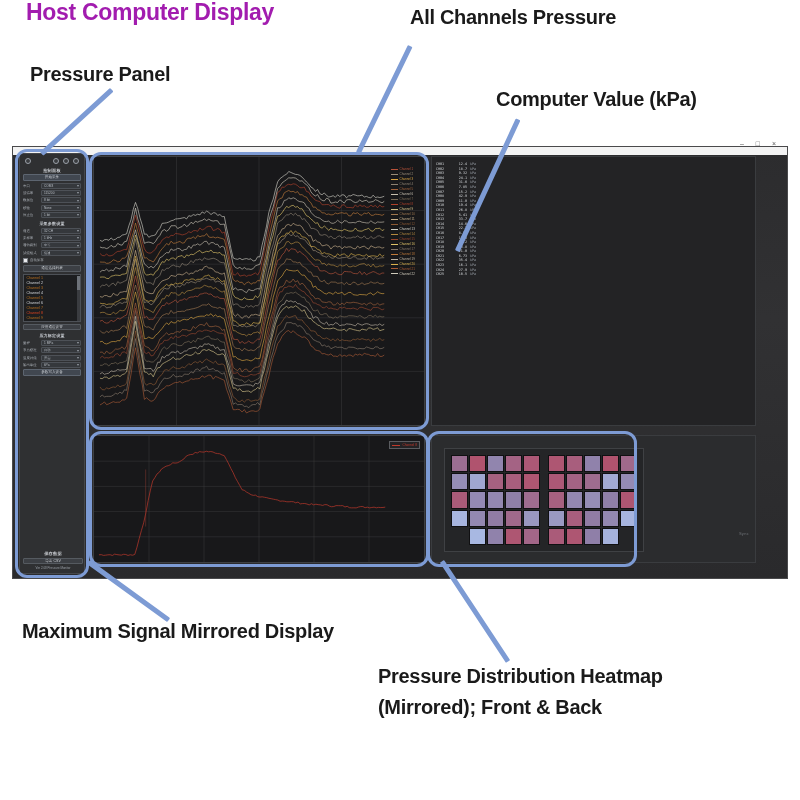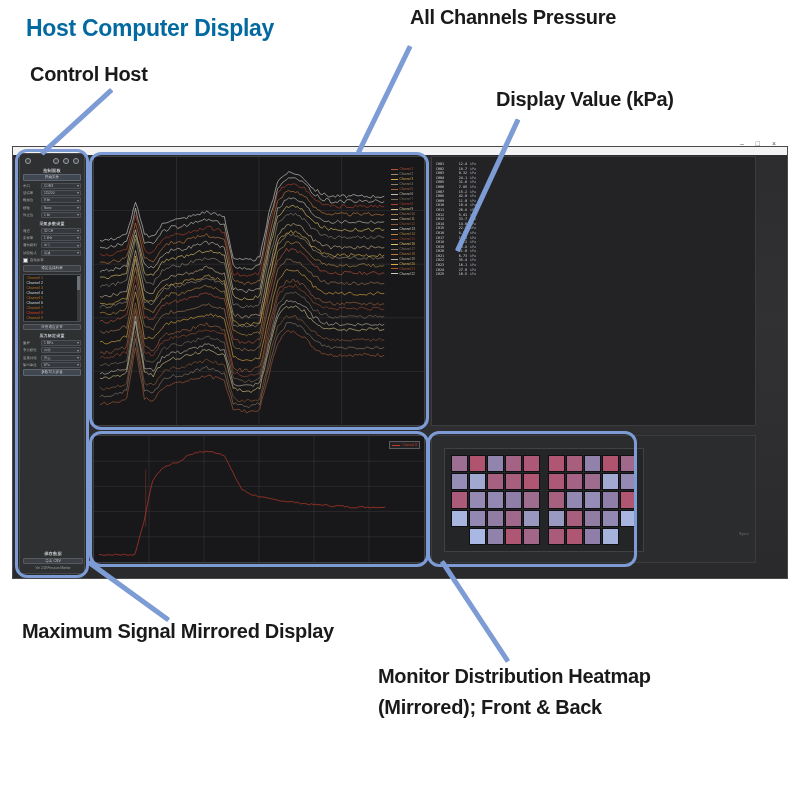--- a/index.html
+++ b/index.html
@@ -666,7 +666,7 @@
       <div class="leader" style="left: 444px; top: 560px; width: 119.817px; height: 5px; transform: rotate(56.5752deg);"></div>
     </div>
   <div id="label-layer">
-      <div class="callout red" style="left: 26px; top: 16px; font-size: 23px; color: #0369a1;">Host Computer Display</div>
+      <div class="callout red" style="left: 26px; top: 0; font-size: 23px; color: #a21caf;">Host Computer Display</div>
       <div class="callout" style="left: 30px; top: 63px; font-size: 20px; color: rgb(26, 26, 26);">Control Host</div>
       <div class="callout" style="left: 410px; top: 6px; font-size: 20px; color: rgb(26, 26, 26);">All Channels Pressure</div>
       <div class="callout" style="left: 496px; top: 88px; font-size: 20px; color: rgb(26, 26, 26);">Display Value (kPa)</div>

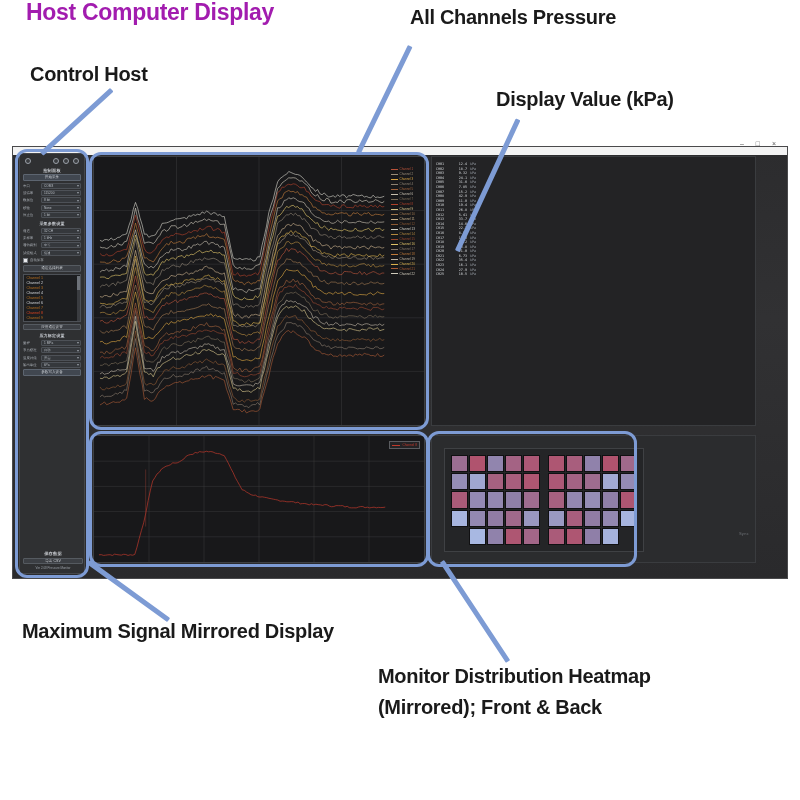--- a/index.html
+++ b/index.html
@@ -667,7 +667,7 @@
     </div>
   <div id="label-layer">
       <div class="callout red" style="left: 26px; top: 0; font-size: 23px; color: #a21caf;">Host Computer Display</div>
-      <div class="callout" style="left: 30px; top: 63px; font-size: 20px; color: rgb(26, 26, 26);">Control Host</div>
+      <div class="callout" style="left: 30px; top: 63px; font-size: 20px; color: rgb(26, 26, 26);">Pressure Panel</div>
       <div class="callout" style="left: 410px; top: 6px; font-size: 20px; color: rgb(26, 26, 26);">All Channels Pressure</div>
       <div class="callout" style="left: 496px; top: 88px; font-size: 20px; color: rgb(26, 26, 26);">Display Value (kPa)</div>
       <div class="callout" style="left: 22px; top: 620px; font-size: 20px; color: rgb(26, 26, 26);">Maximum Signal Mirrored Display</div>

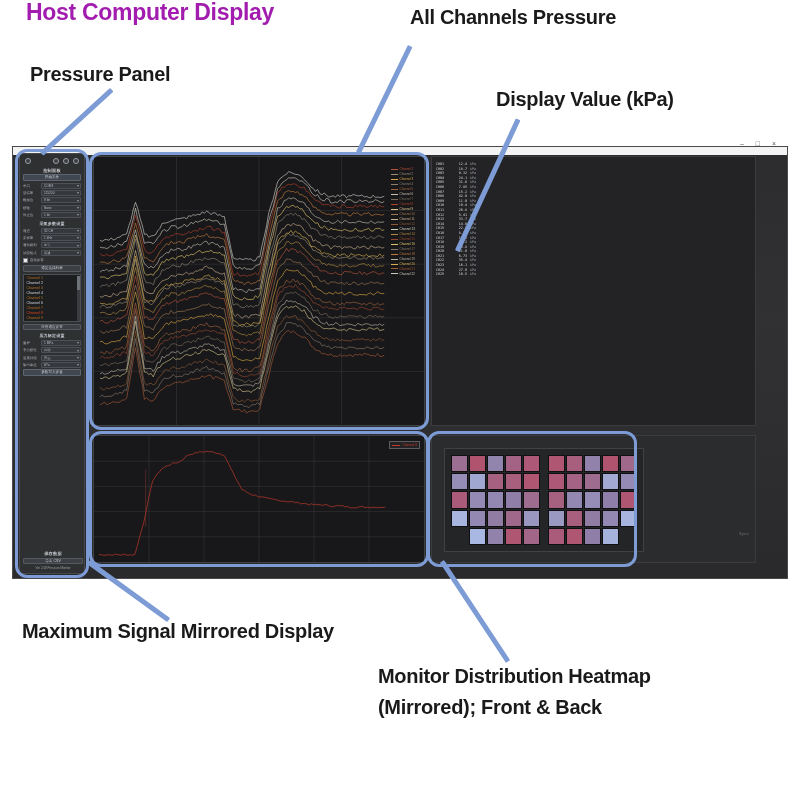--- a/index.html
+++ b/index.html
@@ -669,7 +669,7 @@
       <div class="callout red" style="left: 26px; top: 0; font-size: 23px; color: #a21caf;">Host Computer Display</div>
       <div class="callout" style="left: 30px; top: 63px; font-size: 20px; color: rgb(26, 26, 26);">Pressure Panel</div>
       <div class="callout" style="left: 410px; top: 6px; font-size: 20px; color: rgb(26, 26, 26);">All Channels Pressure</div>
-      <div class="callout" style="left: 496px; top: 88px; font-size: 20px; color: rgb(26, 26, 26);">Display Value (kPa)</div>
+      <div class="callout" style="left: 496px; top: 88px; font-size: 20px; color: rgb(26, 26, 26);">Computer Value (kPa)</div>
       <div class="callout" style="left: 22px; top: 620px; font-size: 20px; color: rgb(26, 26, 26);">Maximum Signal Mirrored Display</div>
       <div class="callout" style="left: 378px; top: 665px; font-size: 20px; color: rgb(26, 26, 26);">Monitor Distribution Heatmap</div>
       <div class="callout" style="left: 378px; top: 696px; font-size: 20px; color: rgb(26, 26, 26);">(Mirrored); Front &amp; Back</div>

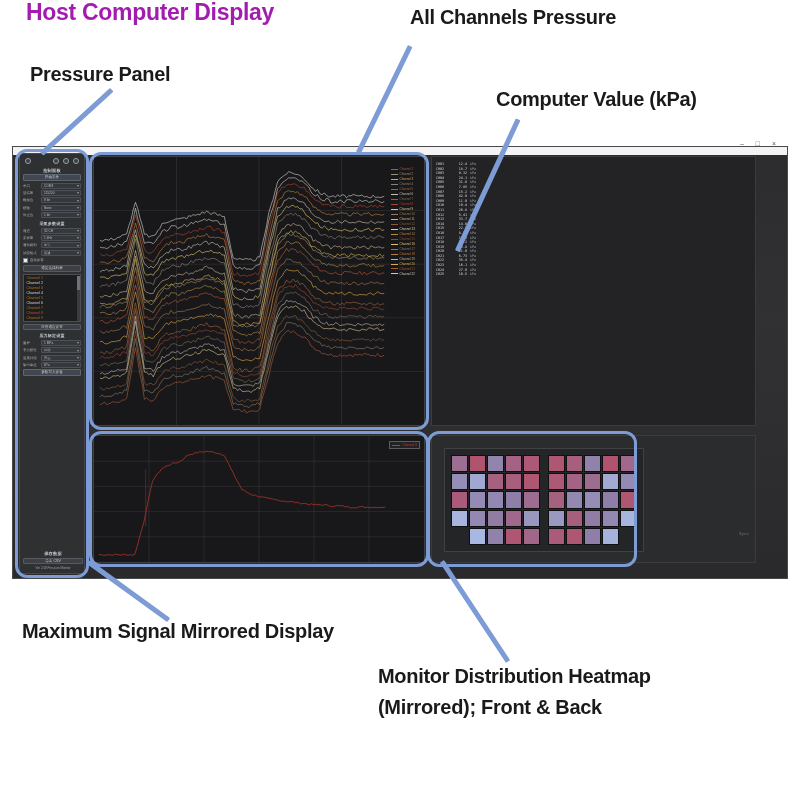--- a/index.html
+++ b/index.html
@@ -671,7 +671,7 @@
       <div class="callout" style="left: 410px; top: 6px; font-size: 20px; color: rgb(26, 26, 26);">All Channels Pressure</div>
       <div class="callout" style="left: 496px; top: 88px; font-size: 20px; color: rgb(26, 26, 26);">Computer Value (kPa)</div>
       <div class="callout" style="left: 22px; top: 620px; font-size: 20px; color: rgb(26, 26, 26);">Maximum Signal Mirrored Display</div>
-      <div class="callout" style="left: 378px; top: 665px; font-size: 20px; color: rgb(26, 26, 26);">Monitor Distribution Heatmap</div>
+      <div class="callout" style="left: 378px; top: 665px; font-size: 20px; color: rgb(26, 26, 26);">Pressure Distribution Heatmap</div>
       <div class="callout" style="left: 378px; top: 696px; font-size: 20px; color: rgb(26, 26, 26);">(Mirrored); Front &amp; Back</div>
     </div>
 

